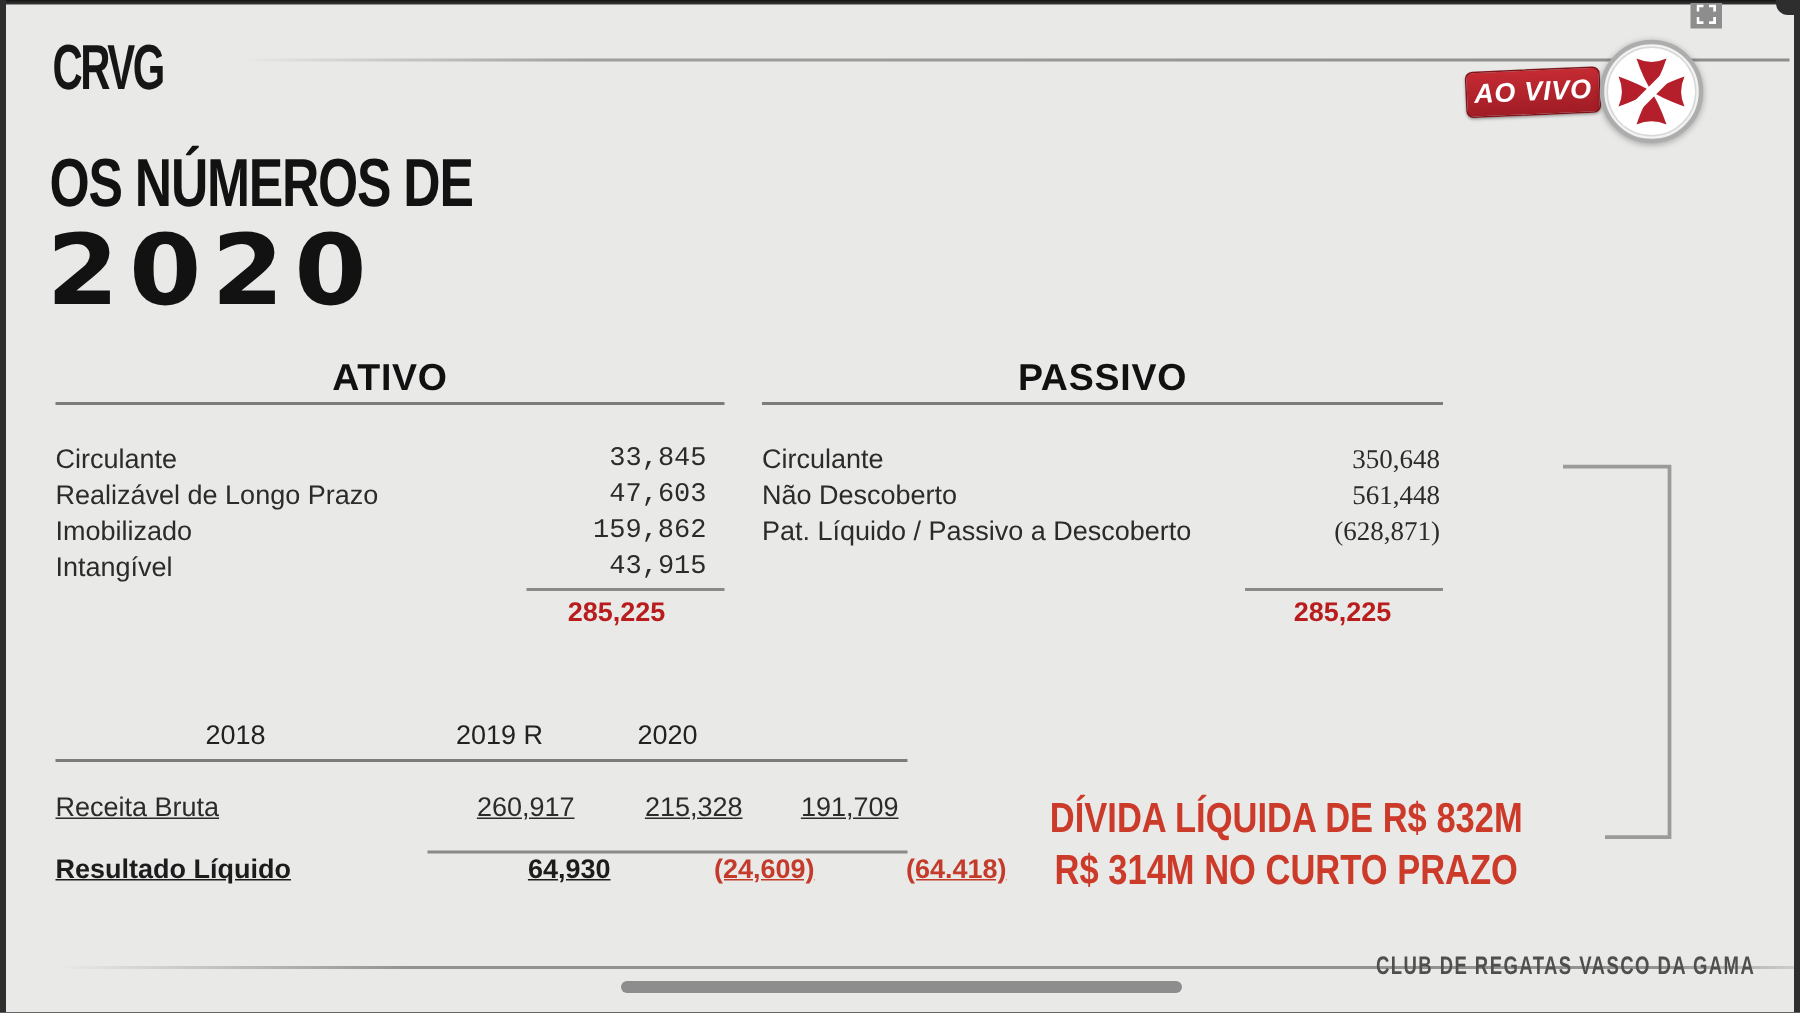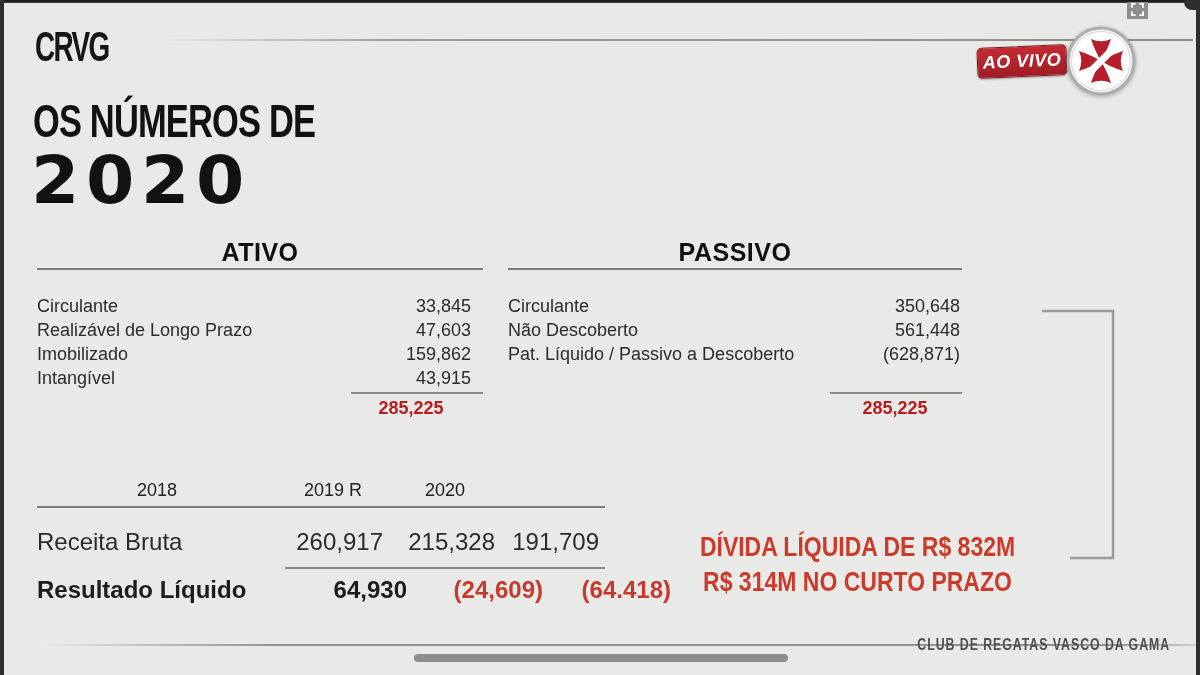--- a/index.html
+++ b/index.html
@@ -61,7 +61,7 @@
   }
   .bs-rows{margin-top:24px;}
   .bs-row{display:flex;justify-content:space-between;font-size:18px;line-height:24px;color:#2b2b2b;}
-  .bs-ativo .bs-row .val{padding-right:12px;}
+  .bs-ativo .bs-row .val{padding-right:12px;font-family:Liberation Mono, monospace;}
   .bs-passivo .bs-row .val{padding-right:2px;}
   .bs-total{
     position:absolute;right:0;top:154px;width:132px;

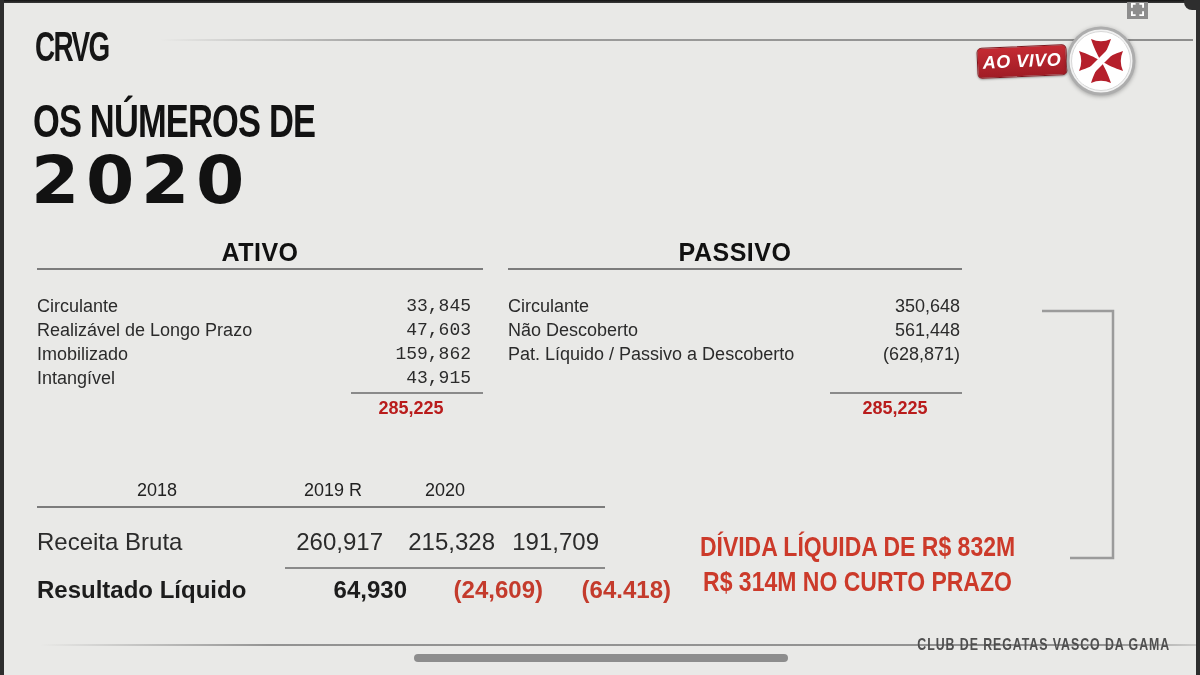--- a/index.html
+++ b/index.html
@@ -62,7 +62,7 @@
   .bs-rows{margin-top:24px;}
   .bs-row{display:flex;justify-content:space-between;font-size:18px;line-height:24px;color:#2b2b2b;}
   .bs-ativo .bs-row .val{padding-right:12px;font-family:Liberation Mono, monospace;}
-  .bs-passivo .bs-row .val{padding-right:2px;}
+  .bs-passivo .bs-row .val{padding-right:2px;font-family:Liberation Serif, serif;}
   .bs-total{
     position:absolute;right:0;top:154px;width:132px;
     border-top:2px solid #8a8a8a;padding-top:4px;

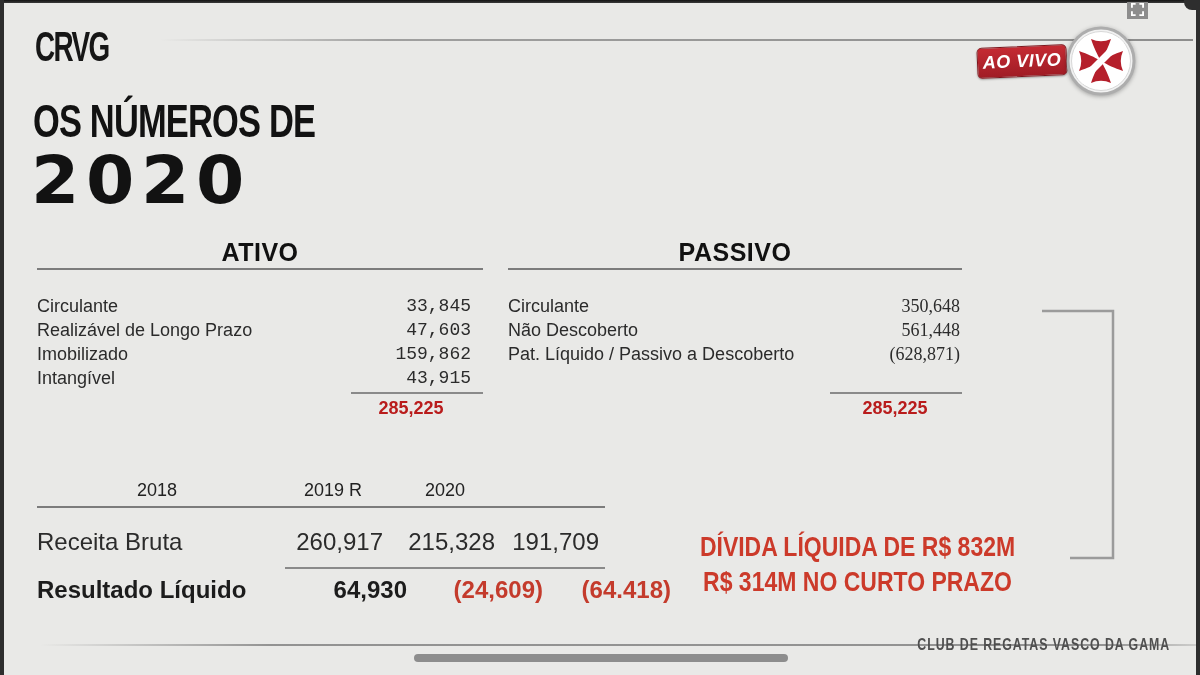--- a/index.html
+++ b/index.html
@@ -77,7 +77,7 @@
   .dre-title{font-size:27px;font-weight:700;color:#111;text-align:center;padding-bottom:2px;}
   .dre-year{font-size:18px;color:#222;text-align:center;padding-bottom:5px;}
   .dre-row{margin-top:0;}
-  .dre-row .cell{font-size:24px;color:#2b2b2b;}
+  .dre-row .cell{font-size:18px;color:#2b2b2b;text-decoration:underline;}
   .dre-row .num{text-align:right;padding-right:6px;}
   .row-receita{padding-top:20px;}
   .row-result{margin-top:20px;gap:24px;}

